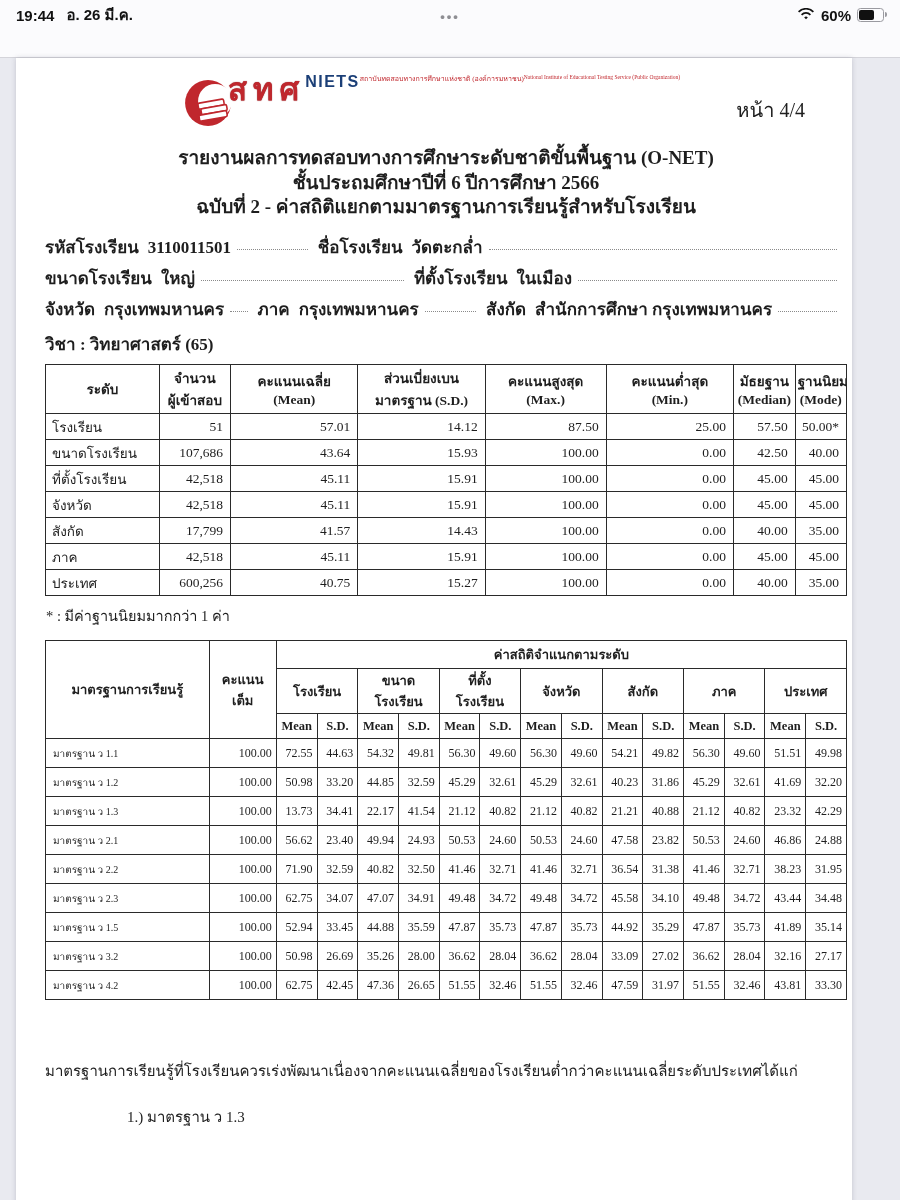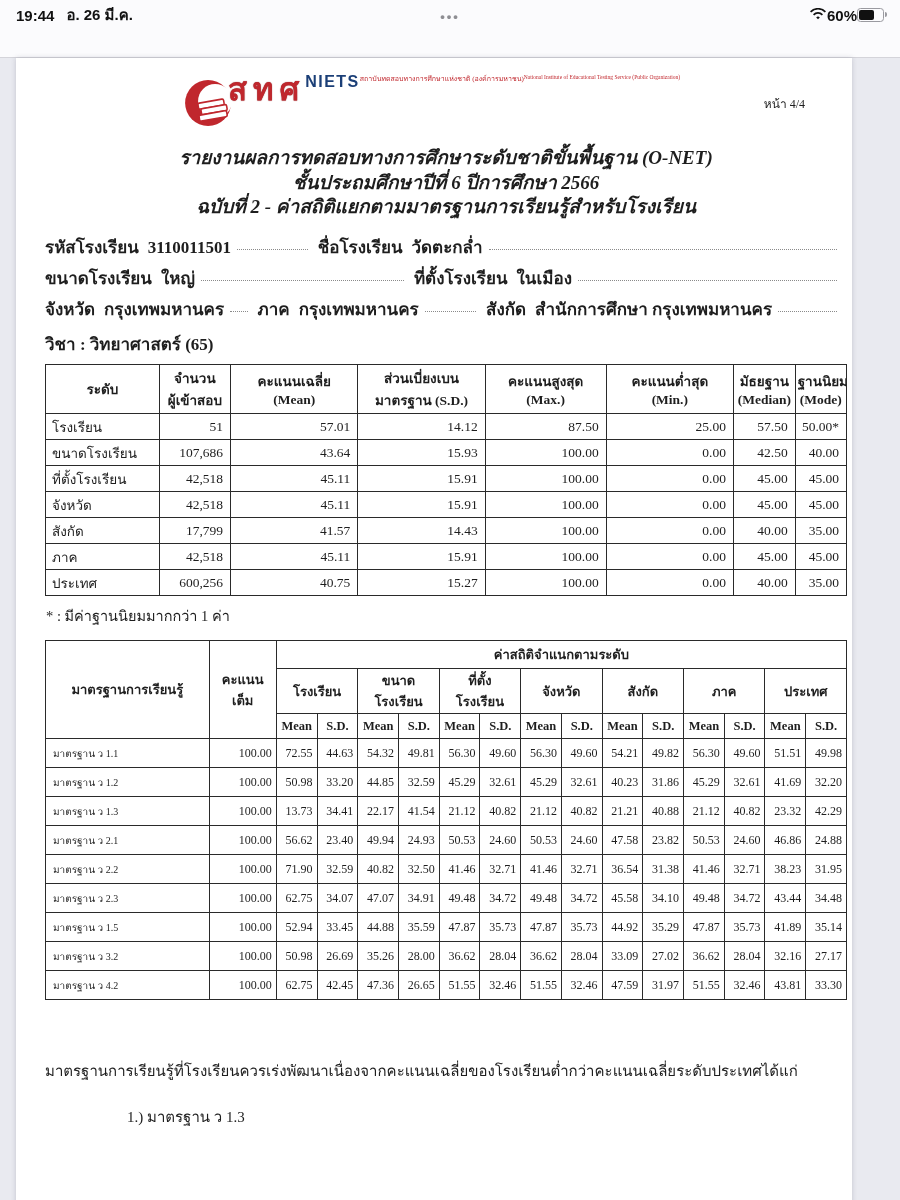--- a/index.html
+++ b/index.html
@@ -17,7 +17,7 @@
     font-size:15px;font-weight:bold;color:#111;
   }
   .sb-left{display:flex;gap:12px;align-items:center;}
-  .sb-right{display:flex;align-items:center;}
+  .sb-right{display:flex;gap:6px;align-items:center;}
   .sb-dots{position:absolute;left:0;right:0;top:9px;text-align:center;color:#8e8e93;
     font-size:13px;letter-spacing:2px;pointer-events:none;}
   .battery{position:relative;width:25px;height:12px;border:1px solid #9a9aa0;border-radius:3.5px;}

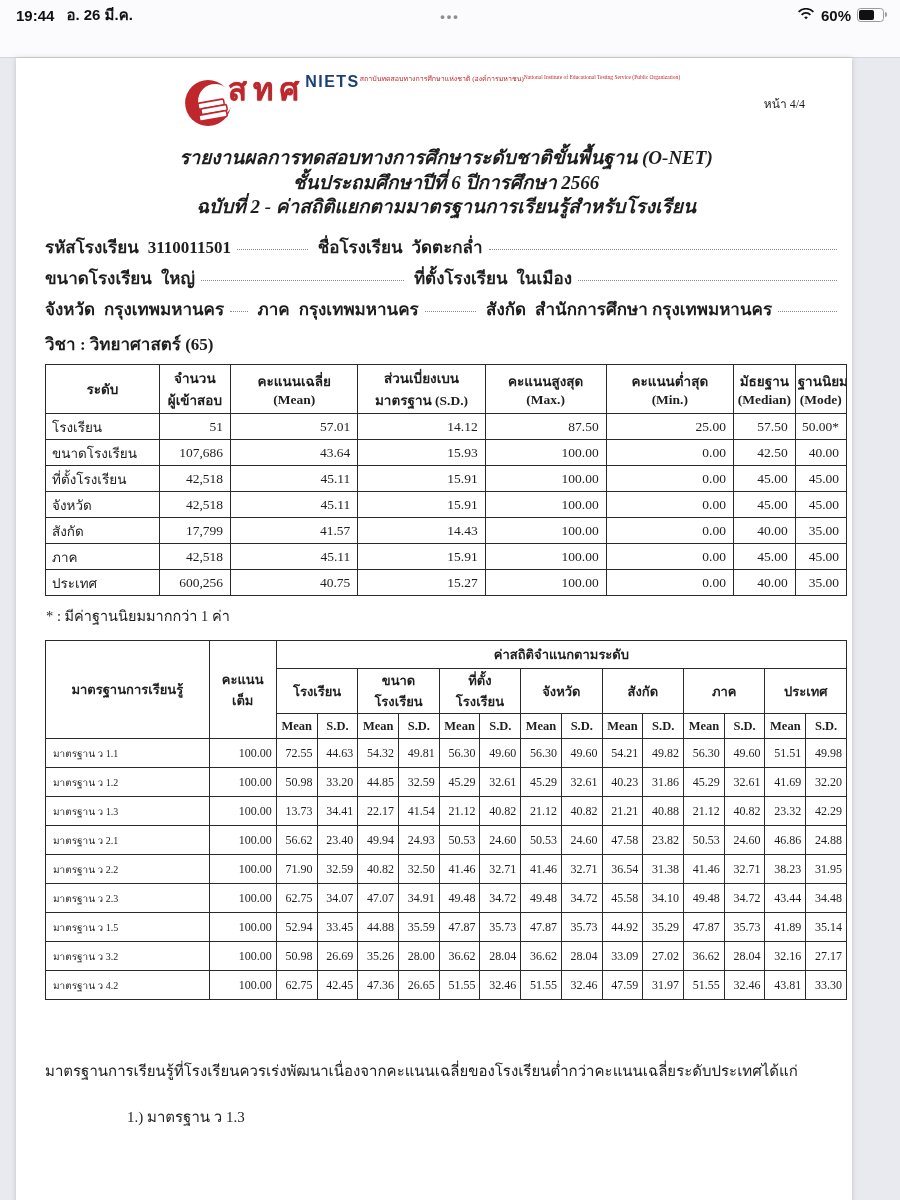--- a/index.html
+++ b/index.html
@@ -31,7 +31,7 @@
     box-sizing:border-box;padding:16px 5px 0 29px;
   }
   .page-head{position:relative;height:66px;}
-  .page-num{position:absolute;top:20px;right:42px;font-size:12px;}
+  .page-num{position:absolute;top:20px;right:42px;font-size:20px;}
   
   .logo{position:absolute;left:50%;transform:translateX(-53%);top:0;display:flex;align-items:flex-start;}
   .logo-icon{width:58px;height:58px;flex:0 0 auto;margin-right:-12px;}

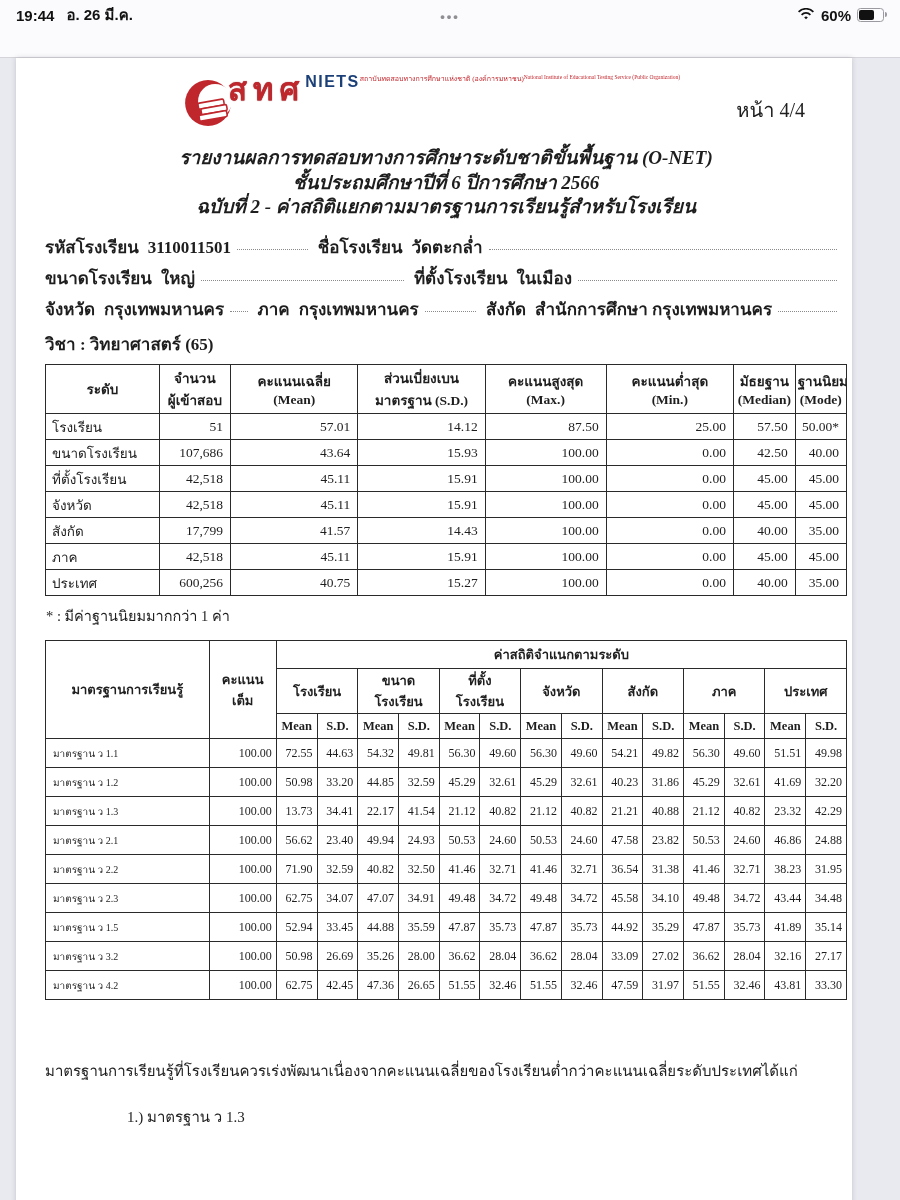--- a/index.html
+++ b/index.html
@@ -44,7 +44,7 @@
   .logo-org-en{font-size:5.5px;color:#c0272d;margin-top:1px;white-space:nowrap;}
   
   .titles{text-align:center;margin-top:6px;}
-  .titles div{font-size:19px;font-weight:bold;line-height:1.3;font-style:italic;}
+  .titles div{font-size:19px;font-weight:bold;line-height:1.3;}
   
   .info{margin-top:13px;font-size:17px;font-weight:bold;}
   .info-row{display:flex;align-items:baseline;height:31px;}

